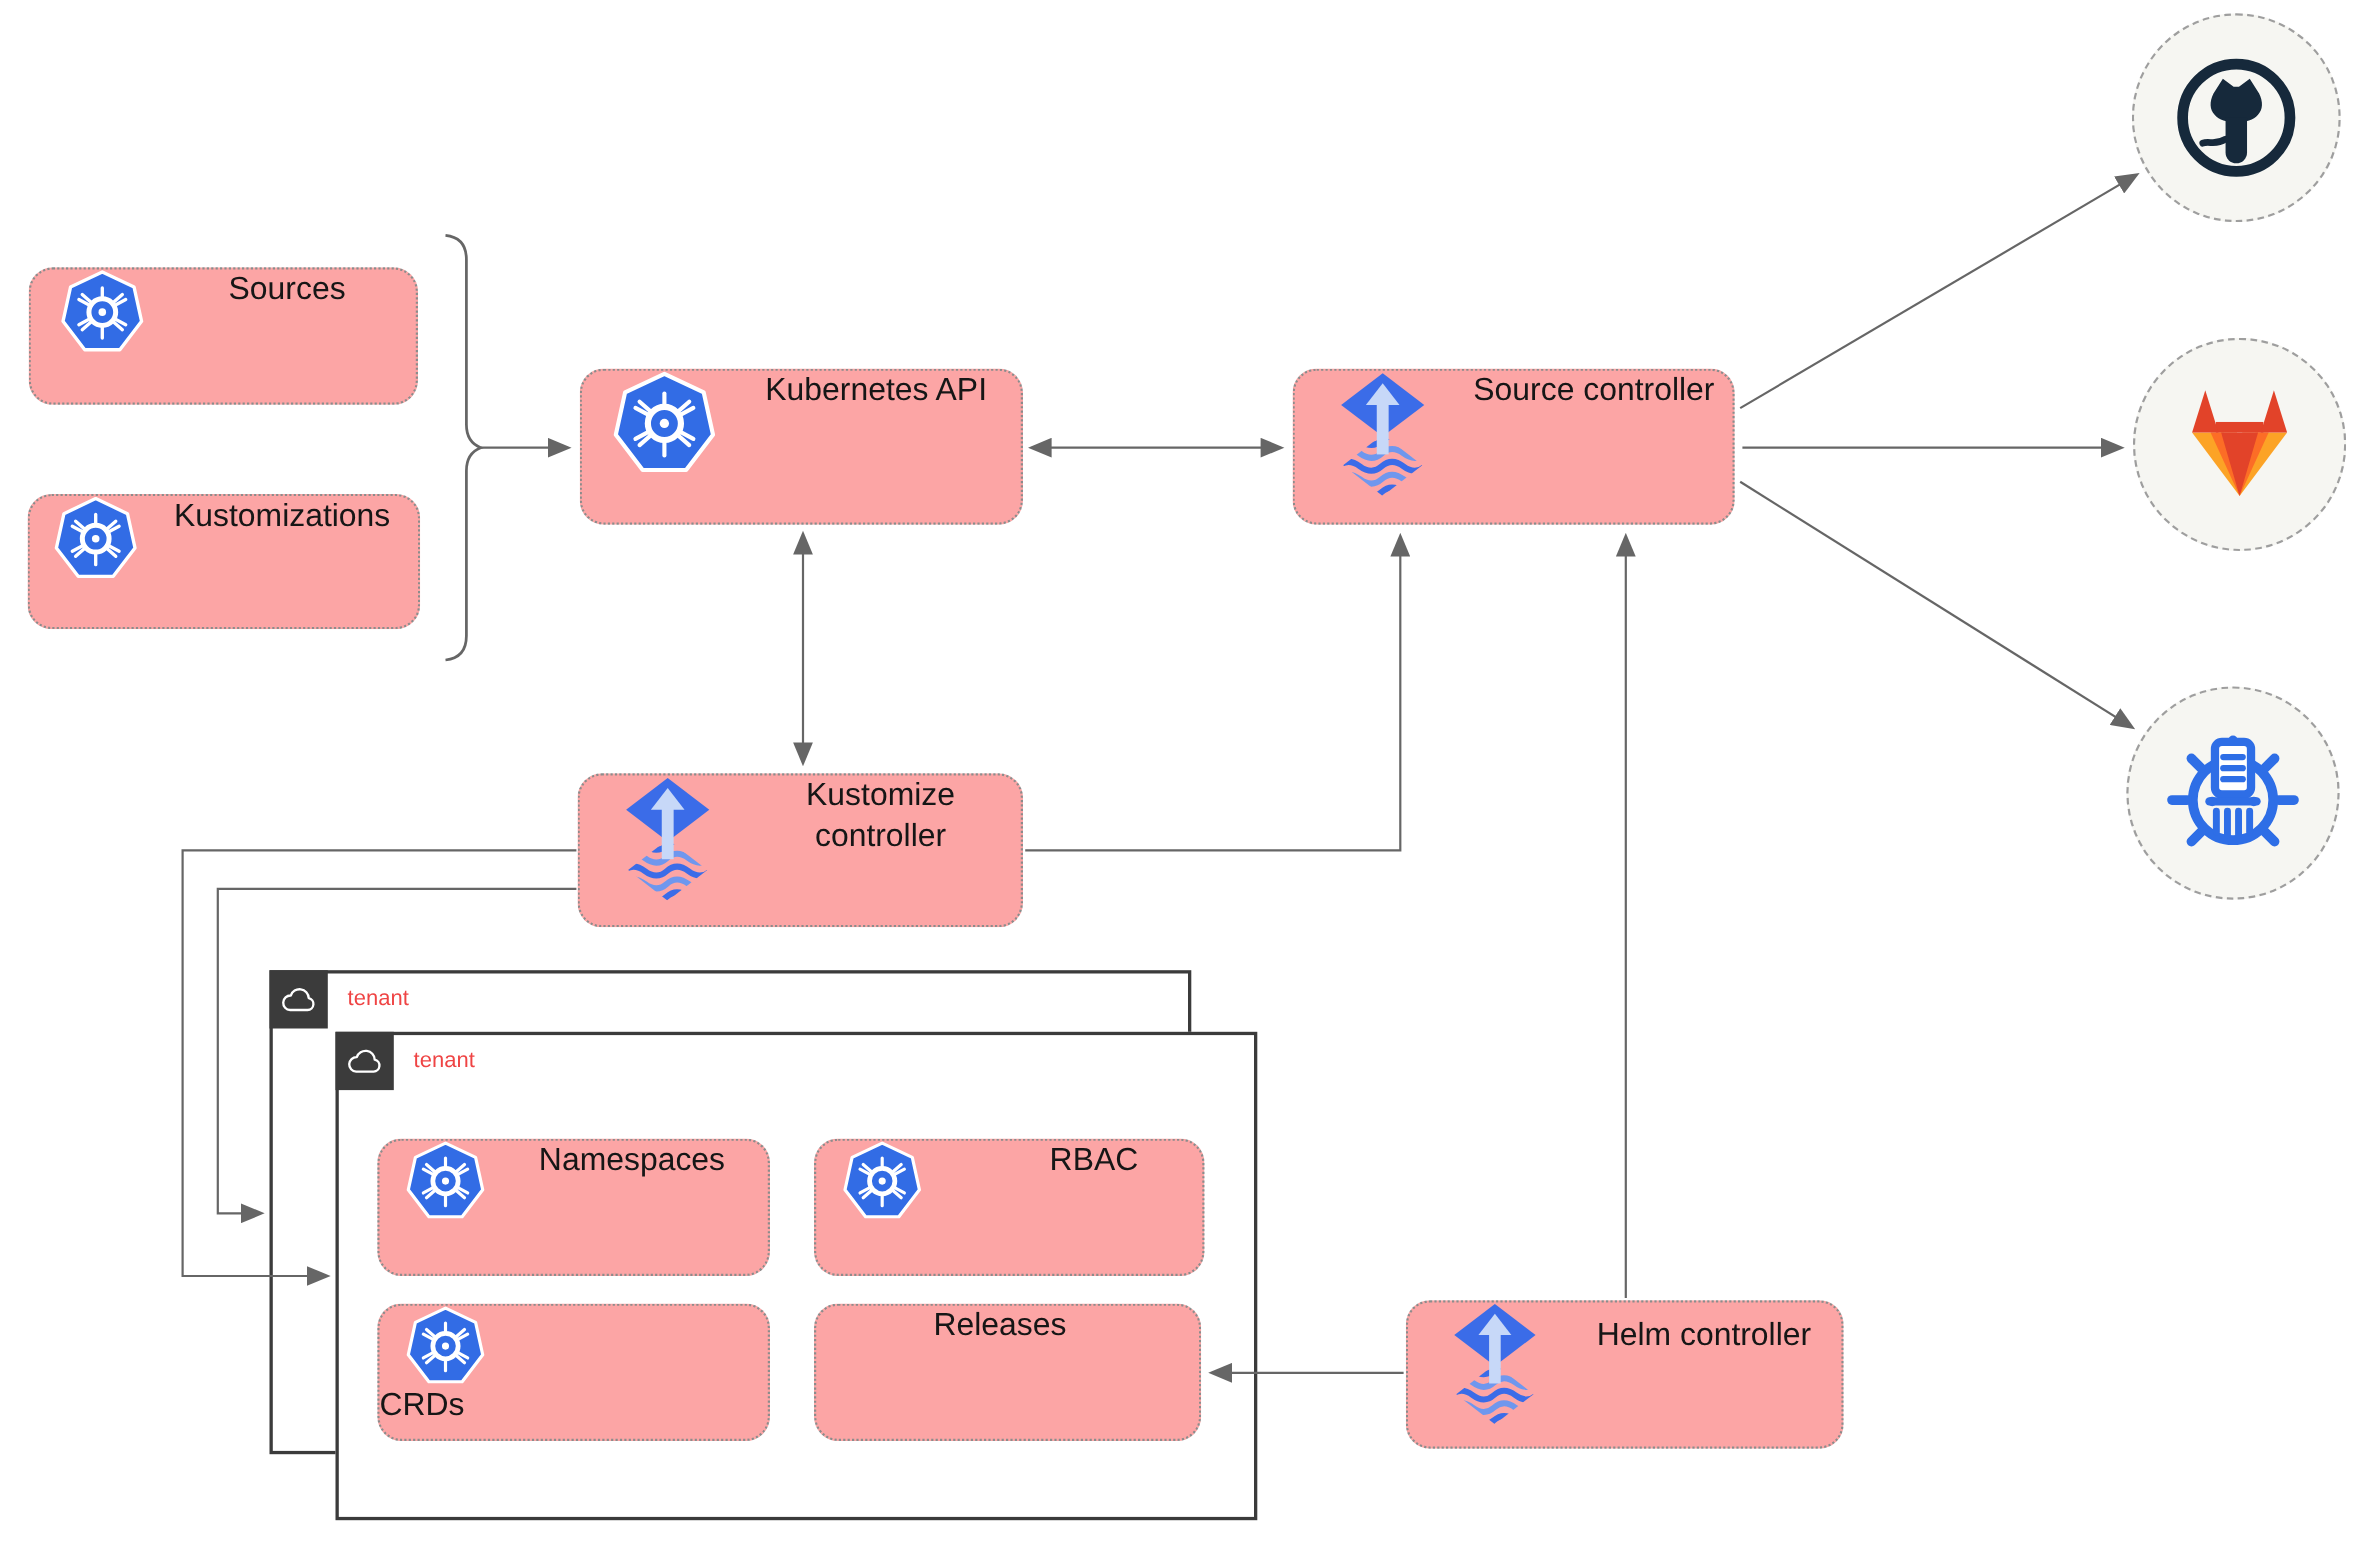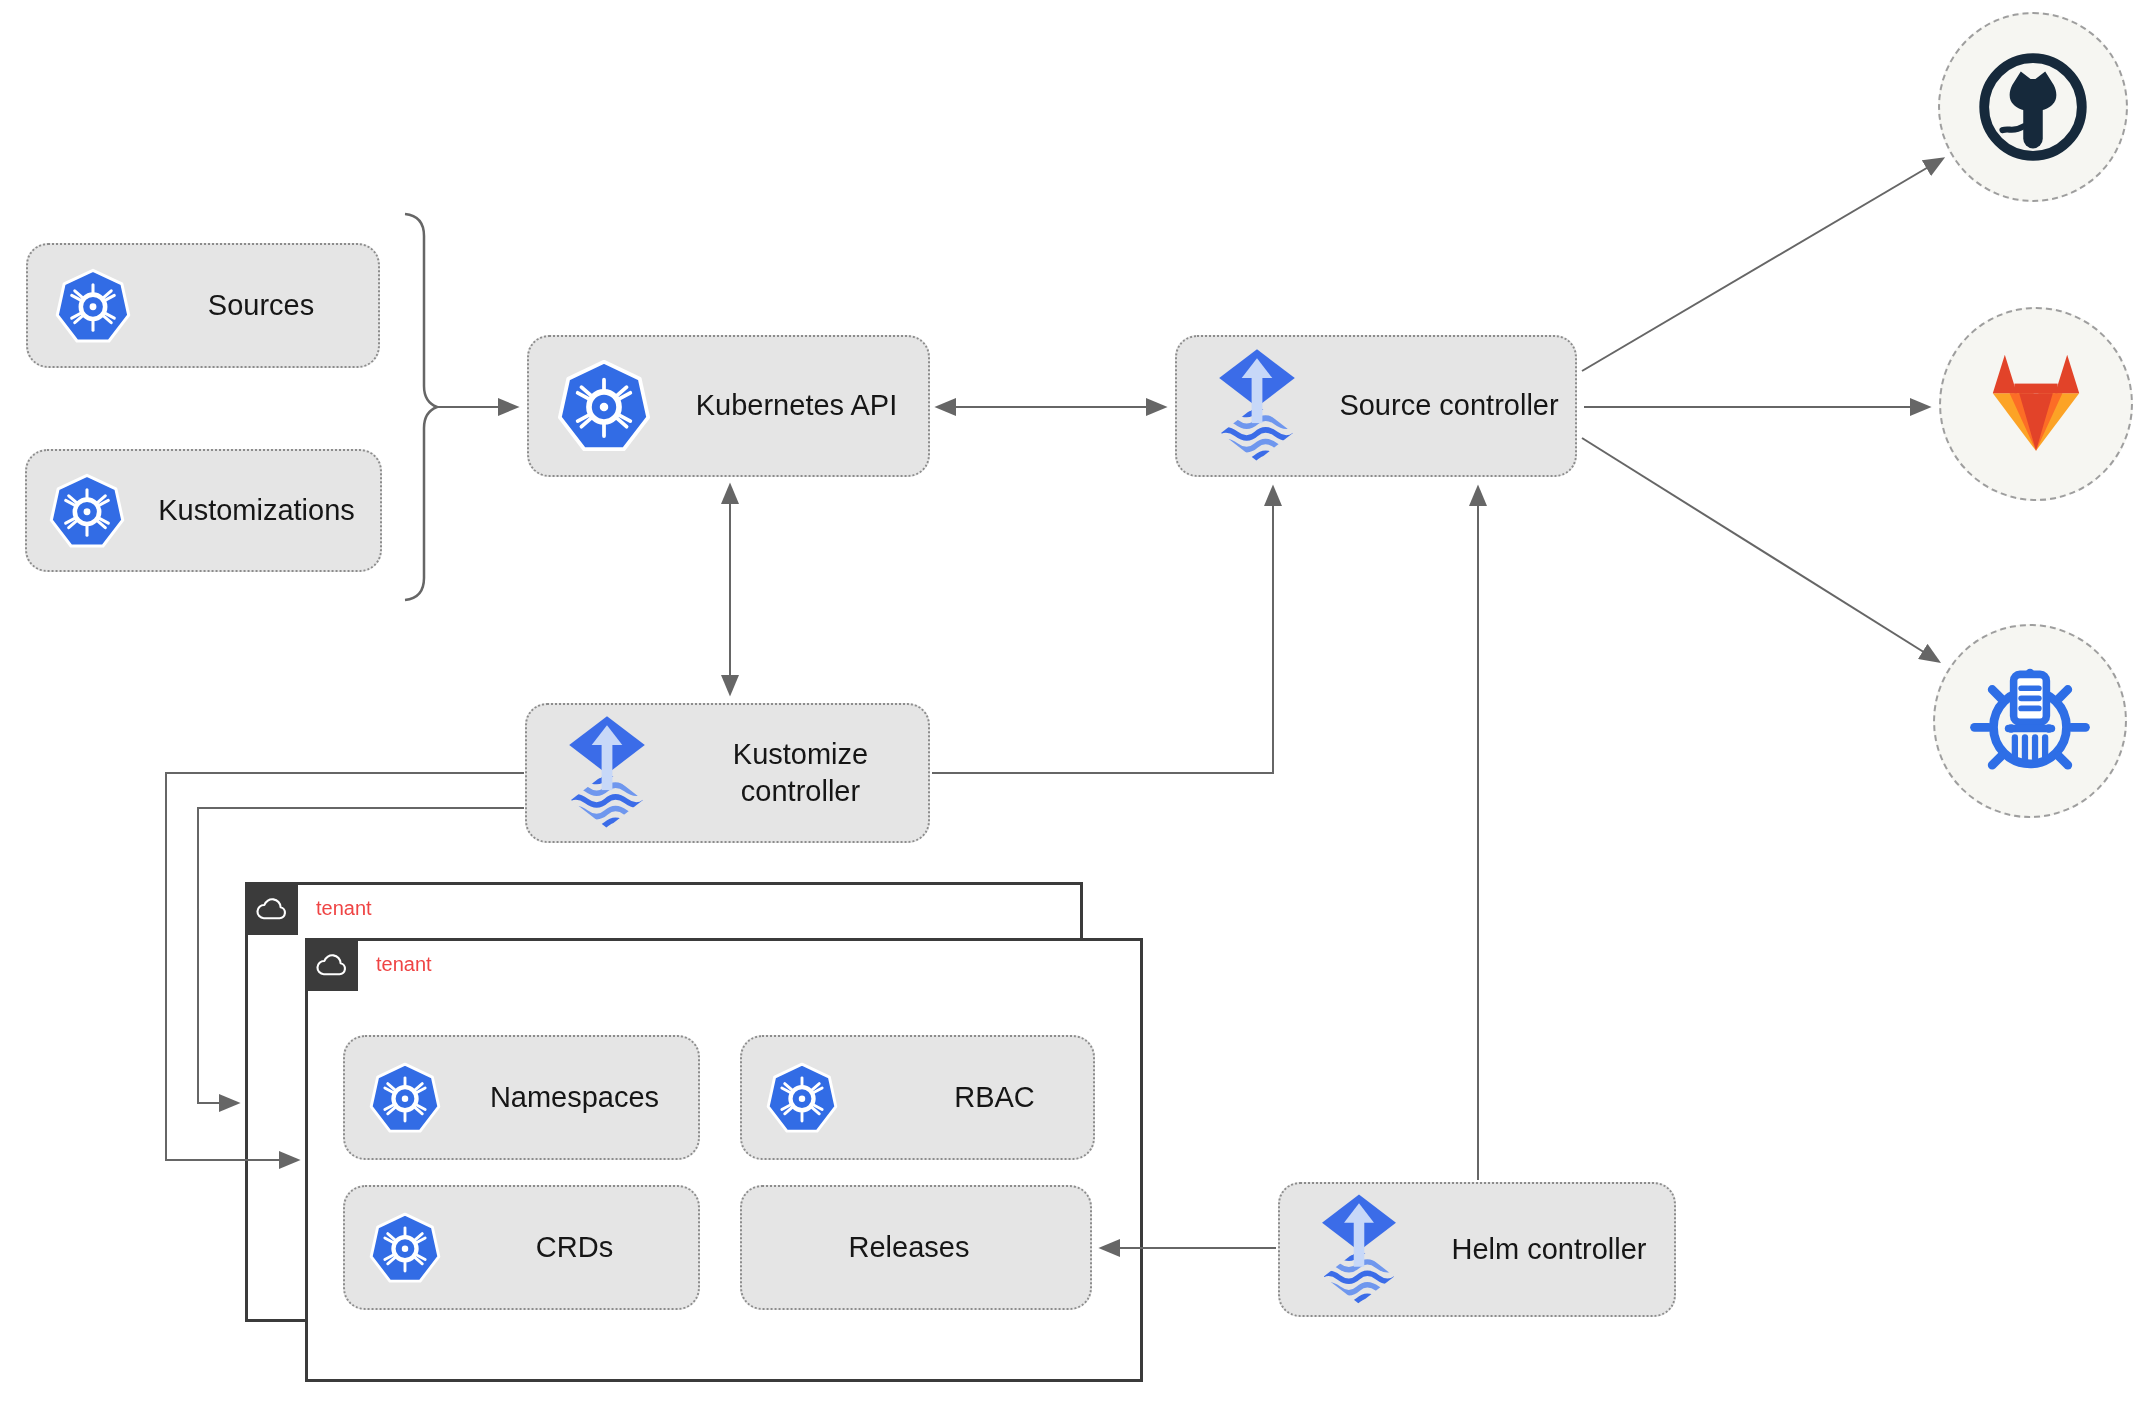--- a/index.html
+++ b/index.html
@@ -7,8 +7,8 @@
           font-family:"Liberation Sans",sans-serif;overflow:hidden;}
 
   
-  .node{position:absolute;background:#e5e5e5;border:2px dotted #8c8c8c;border-radius:22px;
-        display:flex;align-items:center;box-sizing:border-box;}
+  .node{position:absolute;background:#fca5a5;border:2px dotted #8c8c8c;border-radius:22px;
+        display:flex;align-items:flex-start;box-sizing:border-box;}
   .node .ic{flex:0 0 auto;display:flex;align-items:center;justify-content:center;}
   .node .lbl{flex:1 1 auto;text-align:center;color:#161616;font-size:29px;line-height:1.28;
              padding-right:14px;}

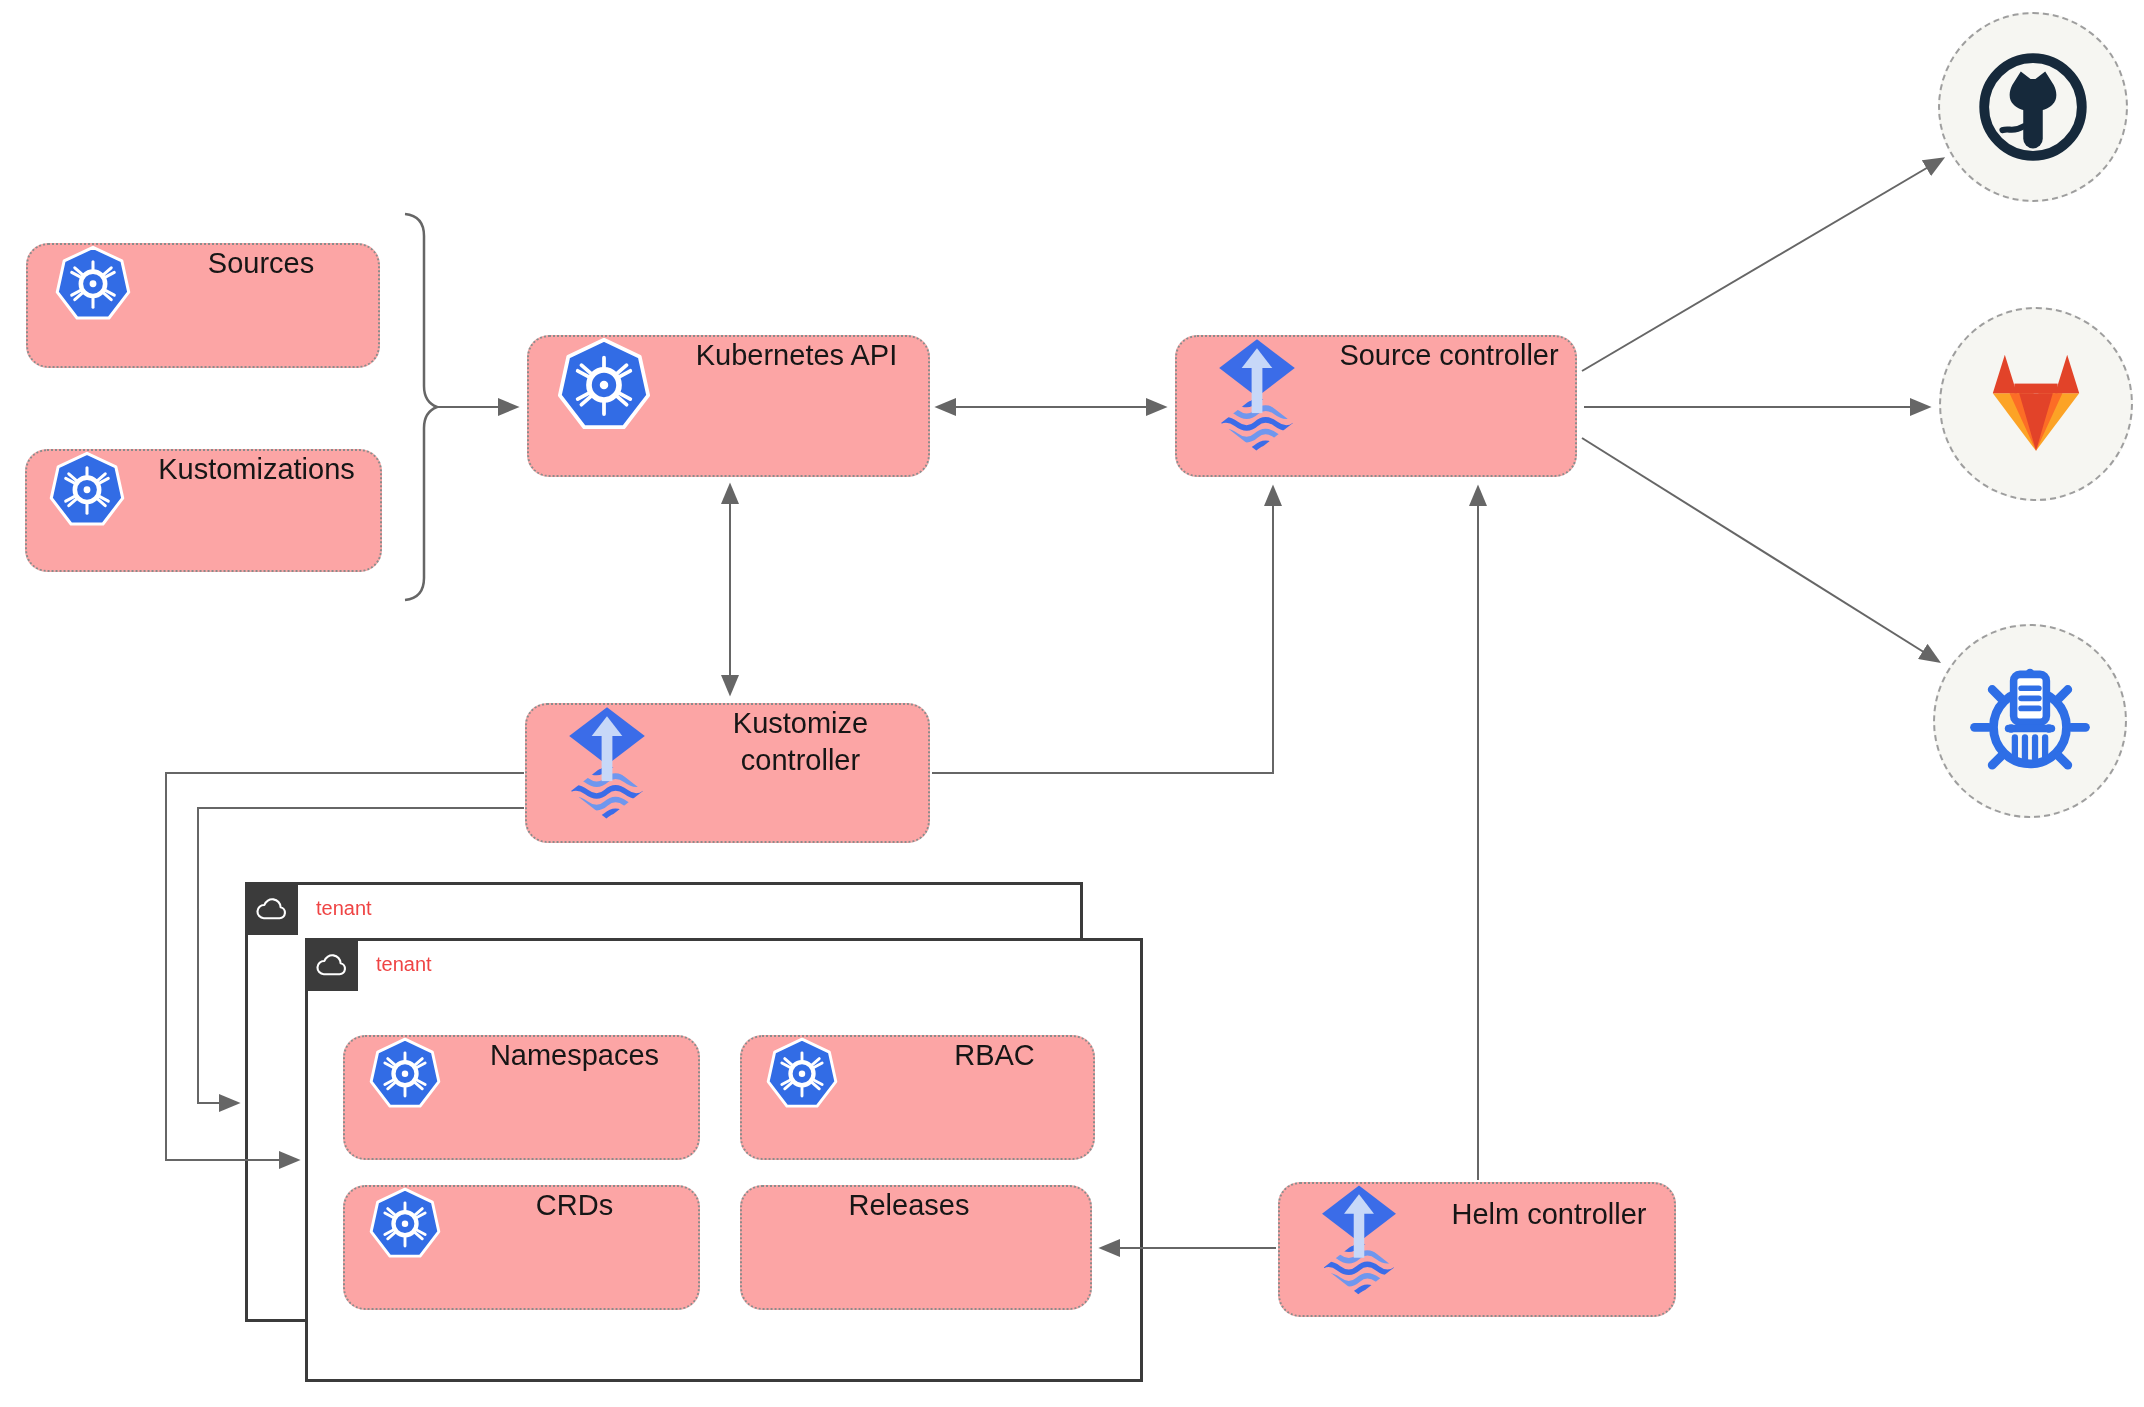--- a/index.html
+++ b/index.html
@@ -232,7 +232,7 @@
     <span class="lbl">RBAC</span>
   </div>
 
-  <div class="node" style="left:343px;top:1185px;width:357px;height:125px;">
+  <div class="node" style="left:343px;top:1185px;width:357px;height:125px;flex-direction:column;">
     <span class="ic" style="width:120px;">
       <svg width="74" height="72" viewBox="0 0 100 100">
         <polygon points="50,3 88,21 97,62 71,96 29,96 3,62 12,21" fill="#326ce5" stroke="#ffffff" stroke-width="4" stroke-linejoin="round"></polygon>

